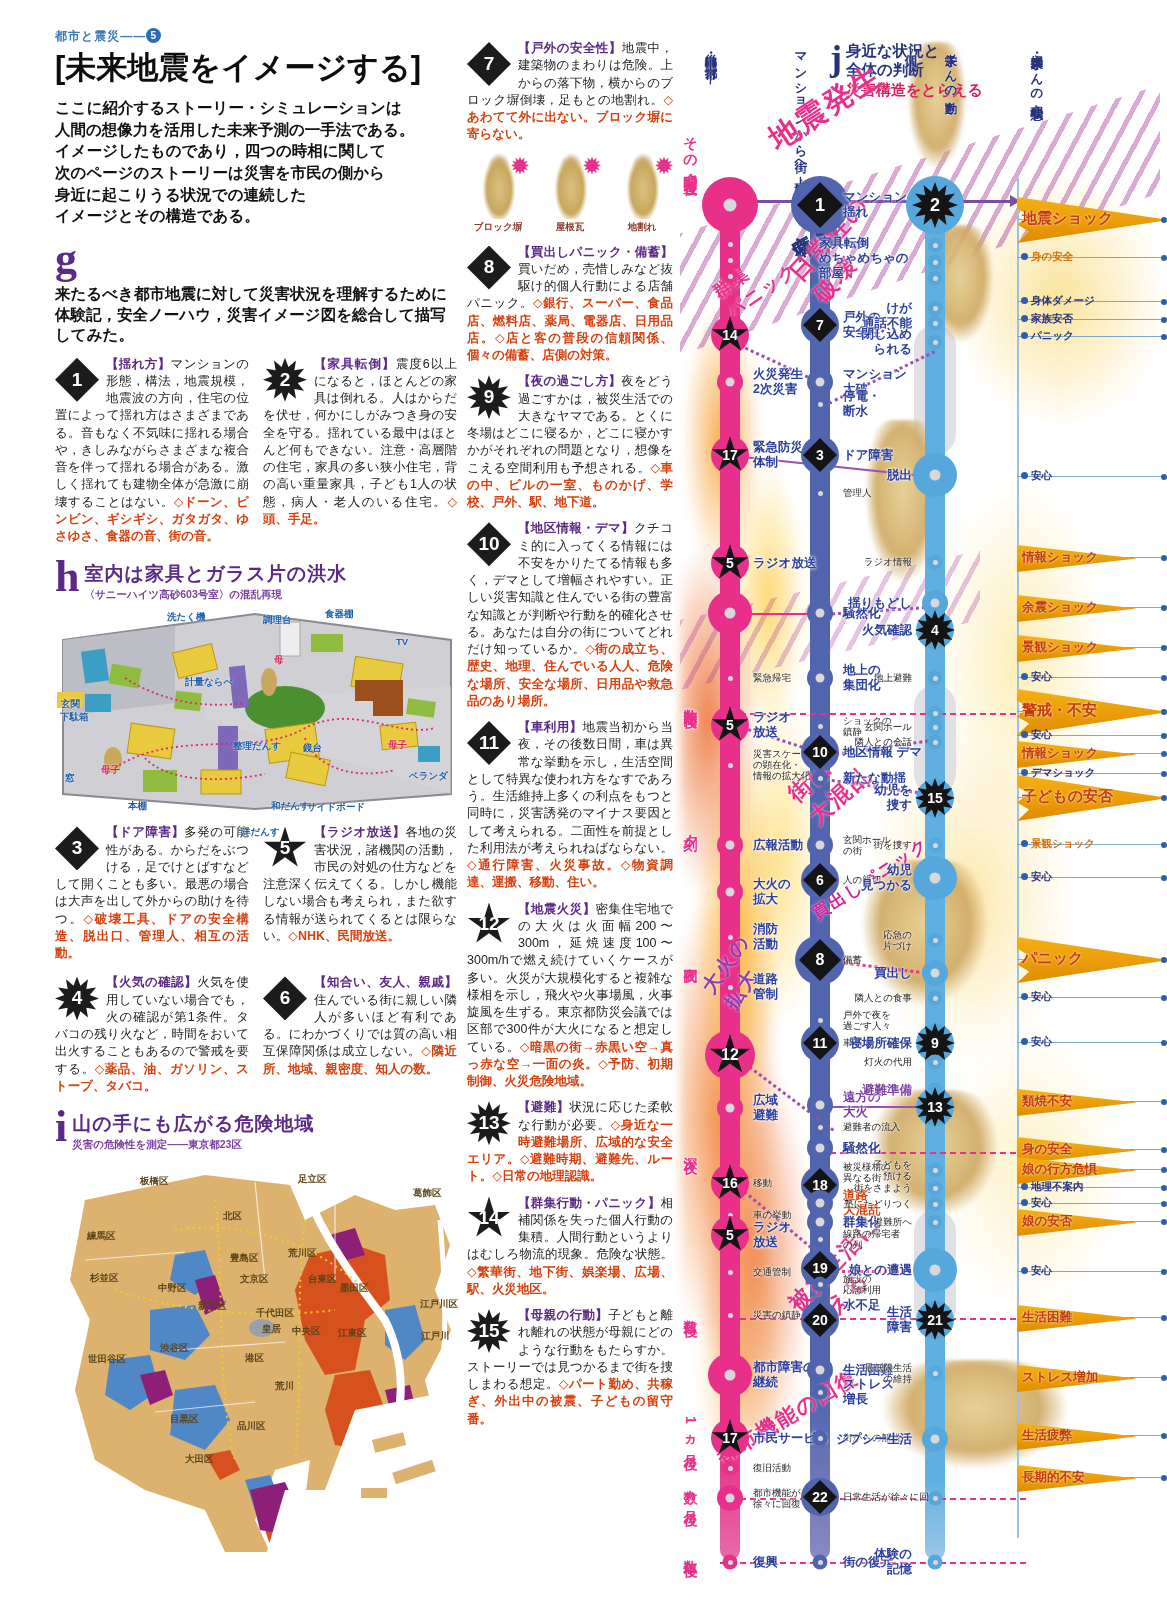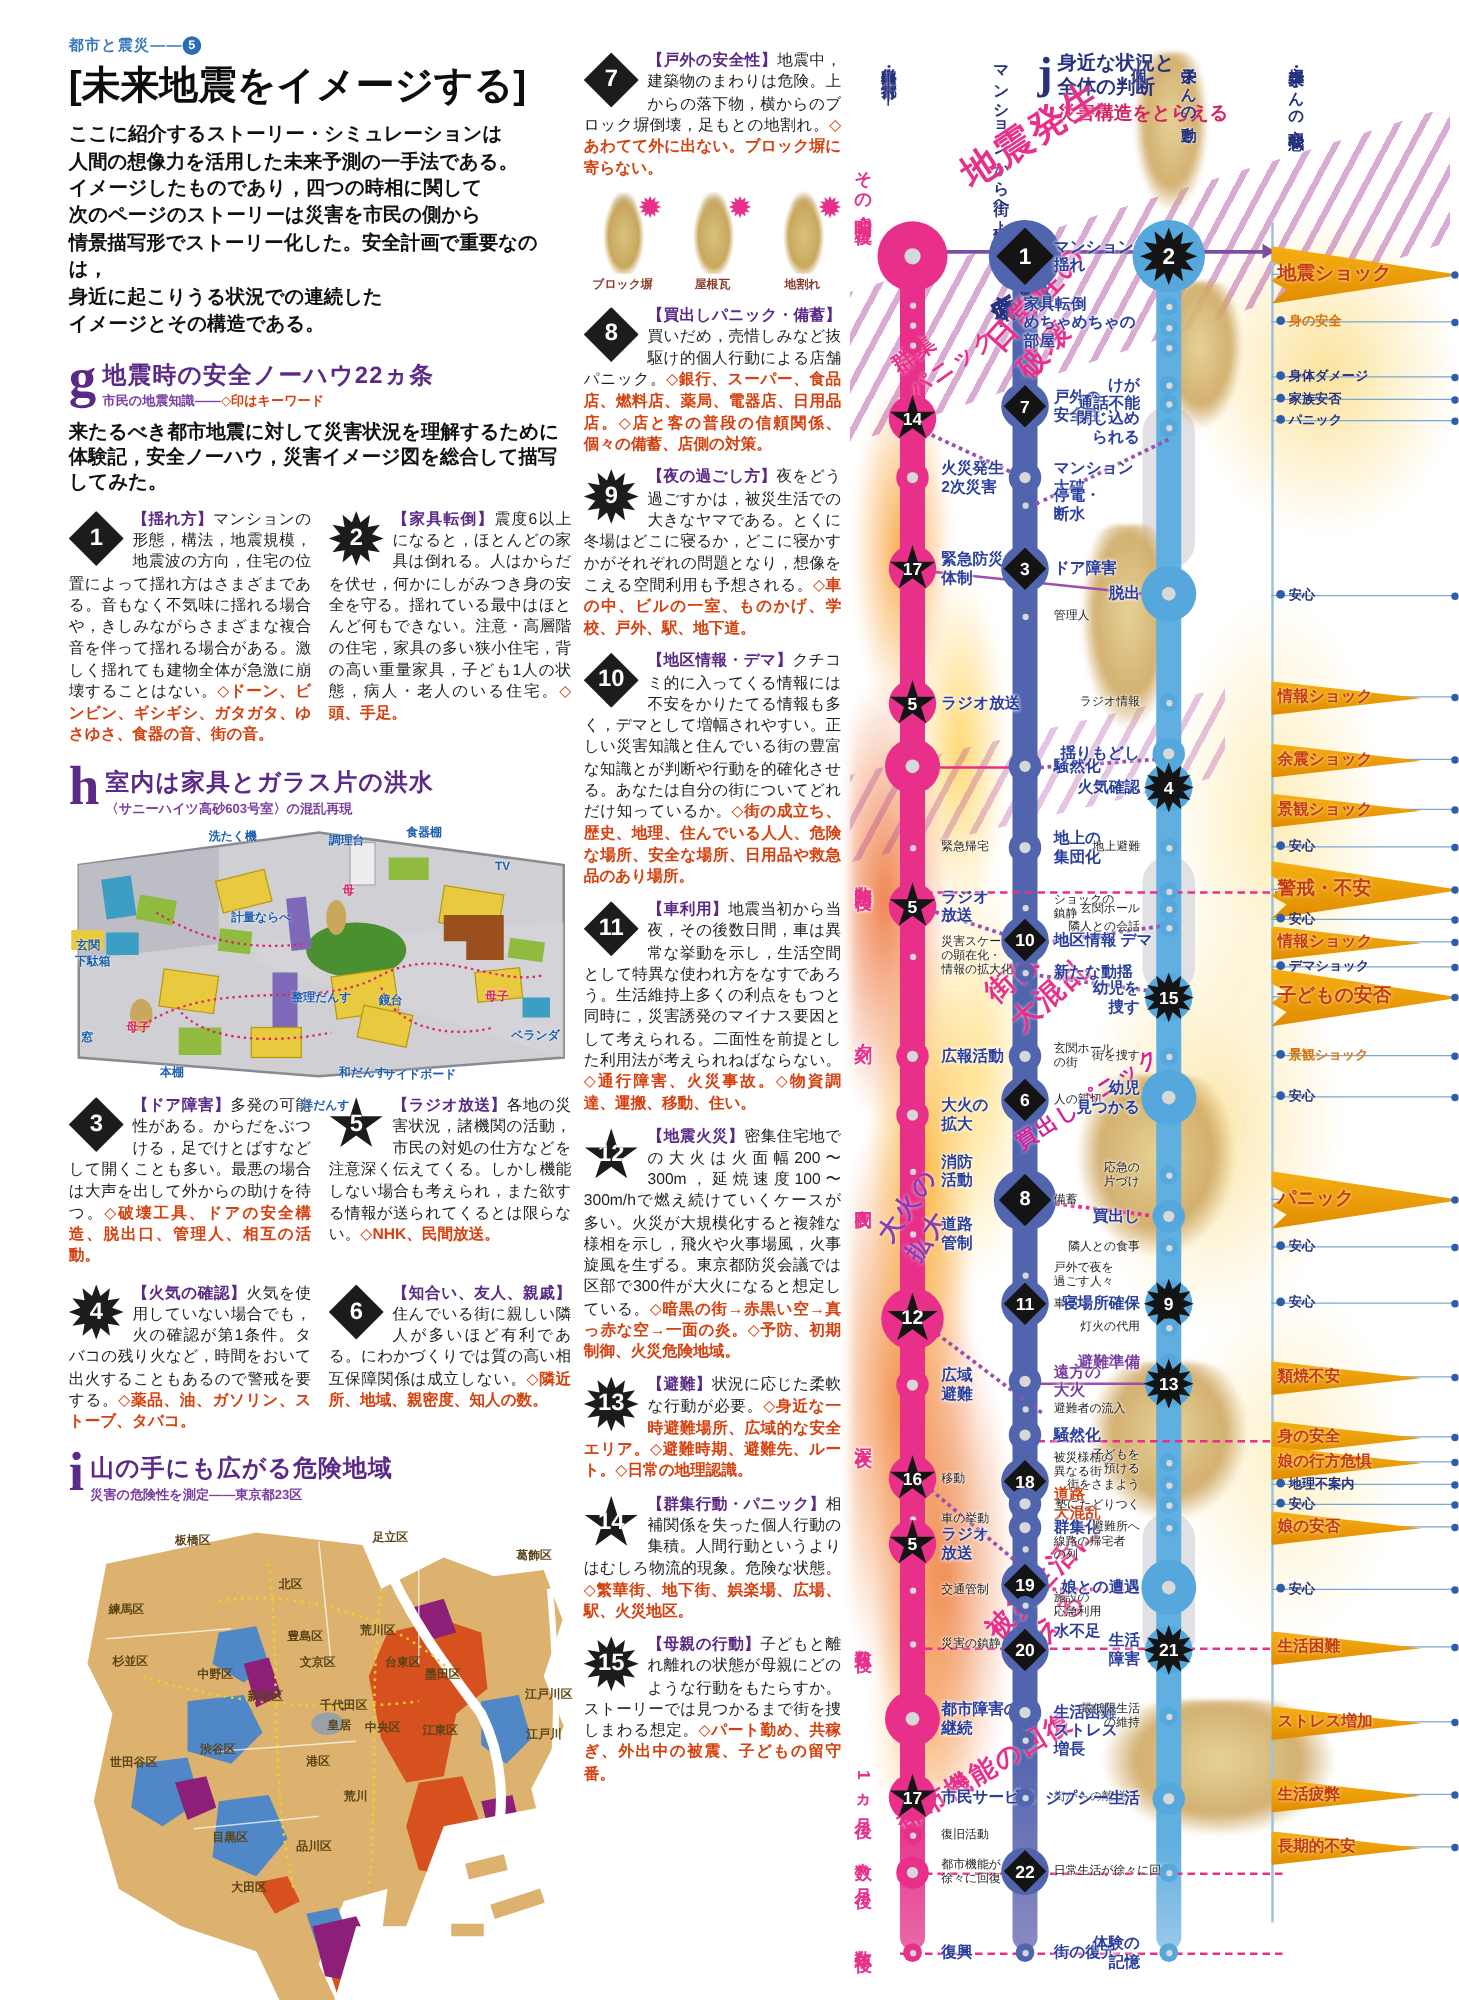--- a/index.html
+++ b/index.html
@@ -164,7 +164,6 @@
       <div class="intro-line" data-name="intro-line">人間の想像力を活用した未来予測の一手法である。</div>
       <div class="intro-line" data-name="intro-line">イメージしたものであり，四つの時相に関して</div>
       <div class="intro-line" data-name="intro-line">次のページのストーリーは災害を市民の側から</div>
-      <div class="intro-line" data-name="intro-line">情景描写形でストーリー化した。安全計画で重要なのは，</div>
       <div class="intro-line" data-name="intro-line">身近に起こりうる状況での連続した</div>
       <div class="intro-line" data-name="intro-line">イメージとその構造である。</div>
     </div>

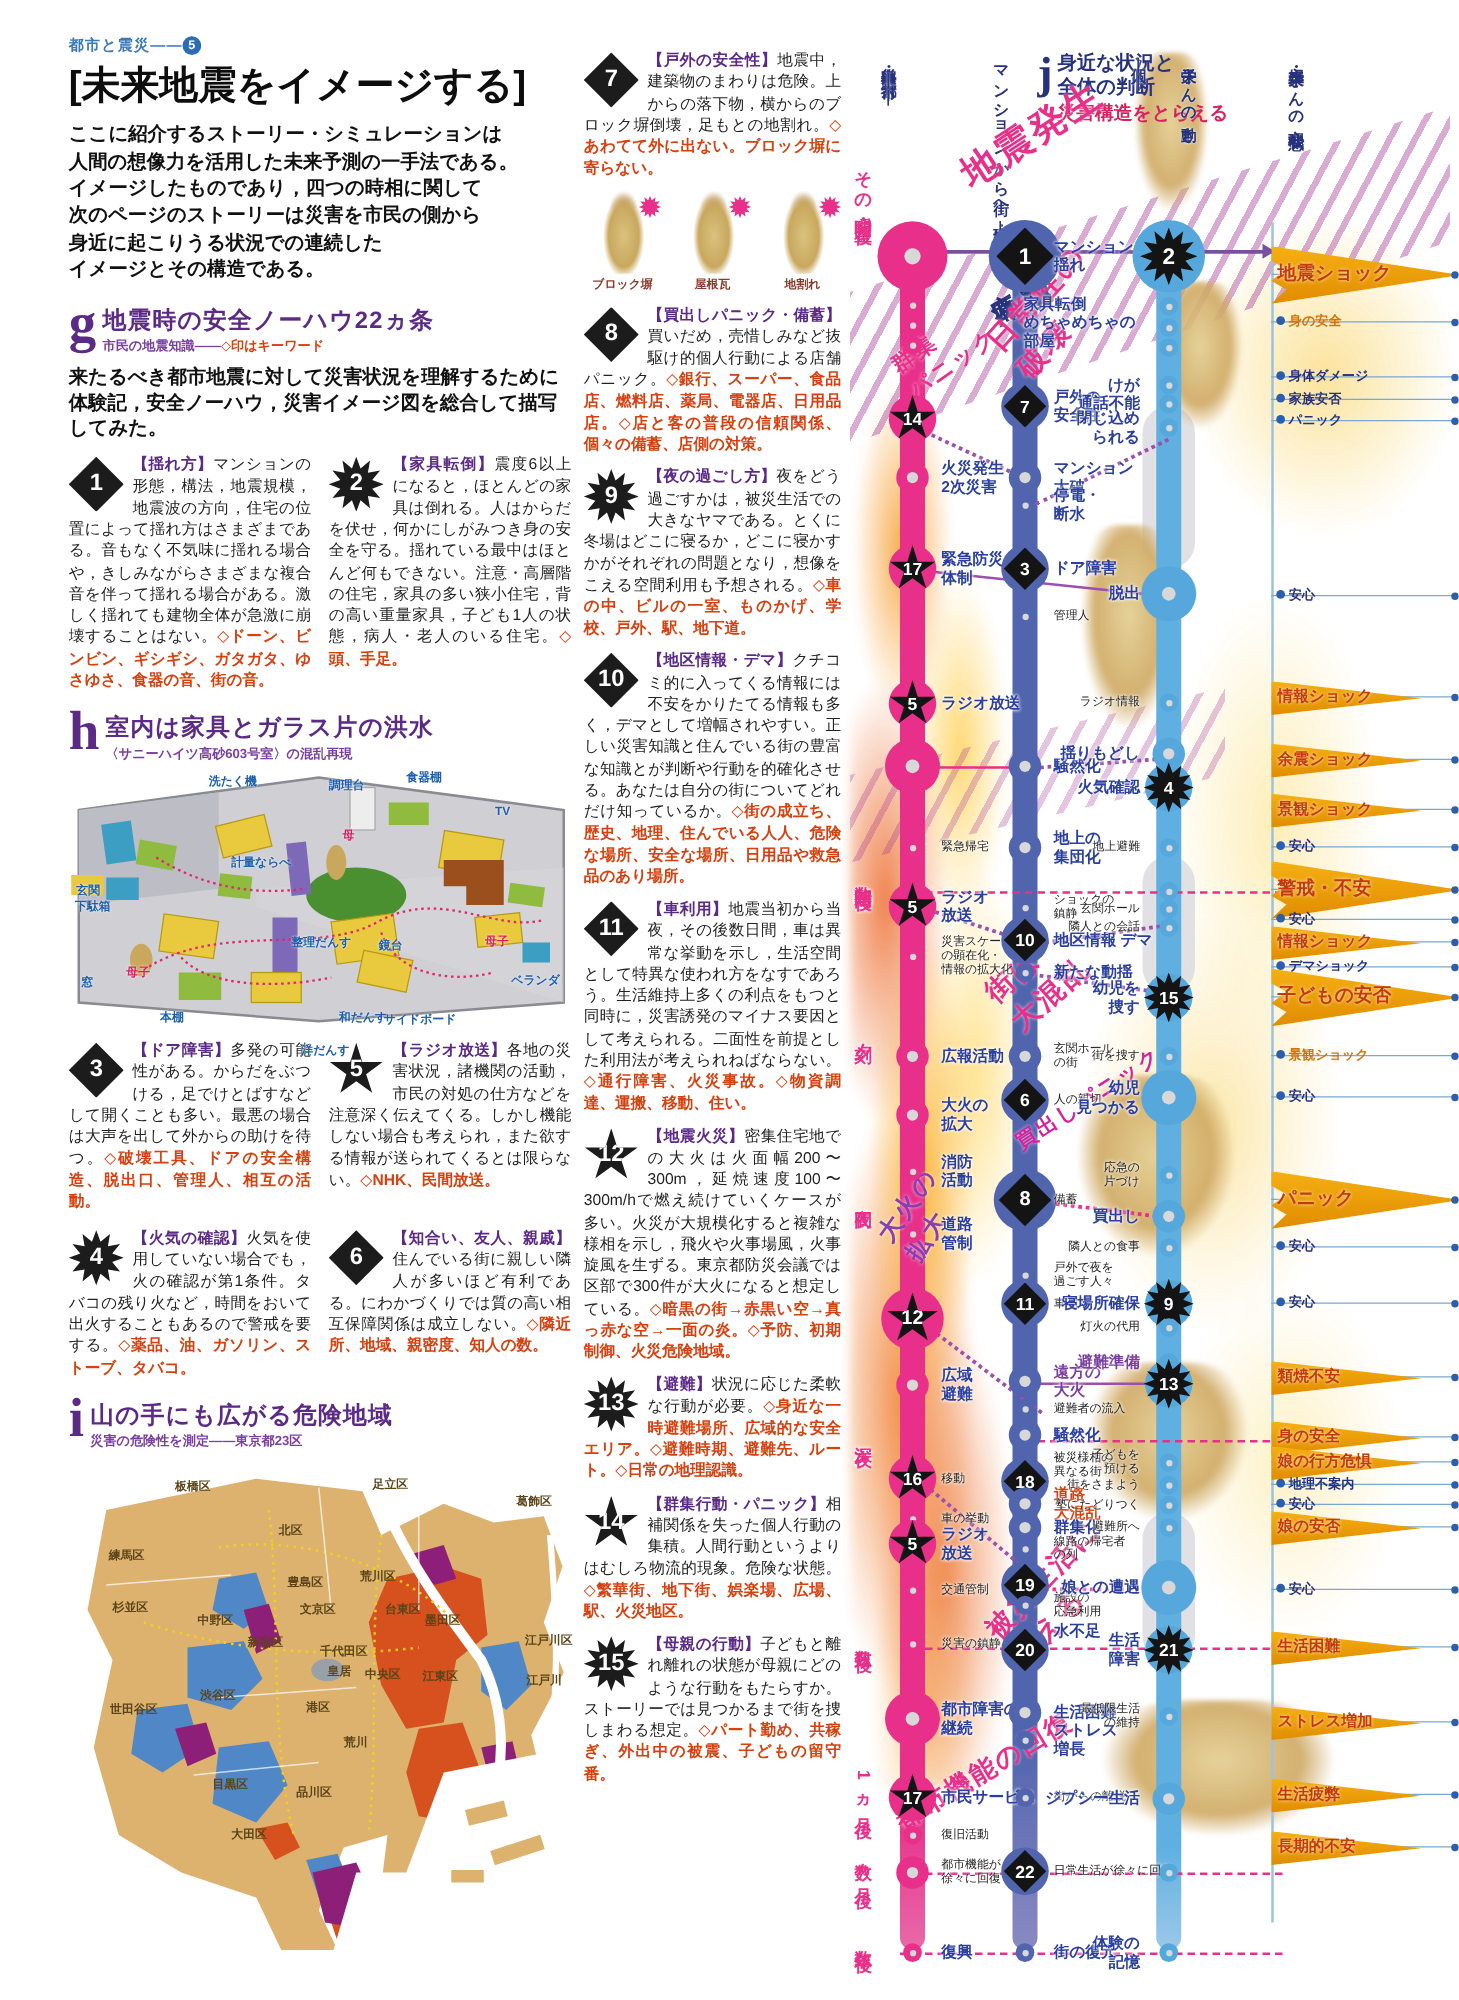--- a/index.html
+++ b/index.html
@@ -170,10 +170,6 @@
 
   <div class="sec-head" data-name="section-g-heading">
     <span class="sec-letter" data-name="section-letter-g">g</span>
-    <span class="sec-titlebox">
-      <span class="sec-title" data-name="section-g-title">地震時の安全ノーハウ22ヵ条</span>
-      <div class="sec-sub" data-name="section-g-subtitle"><span>市民の地震知識——</span><span class="sub2">◇印はキーワード</span></div>
-    </span>
   </div>
   <div class="lead" data-name="section-g-lead">来たるべき都市地震に対して災害状況を理解するために体験記，安全ノーハウ，災害イメージ図を総合して描写してみた。</div>
 

